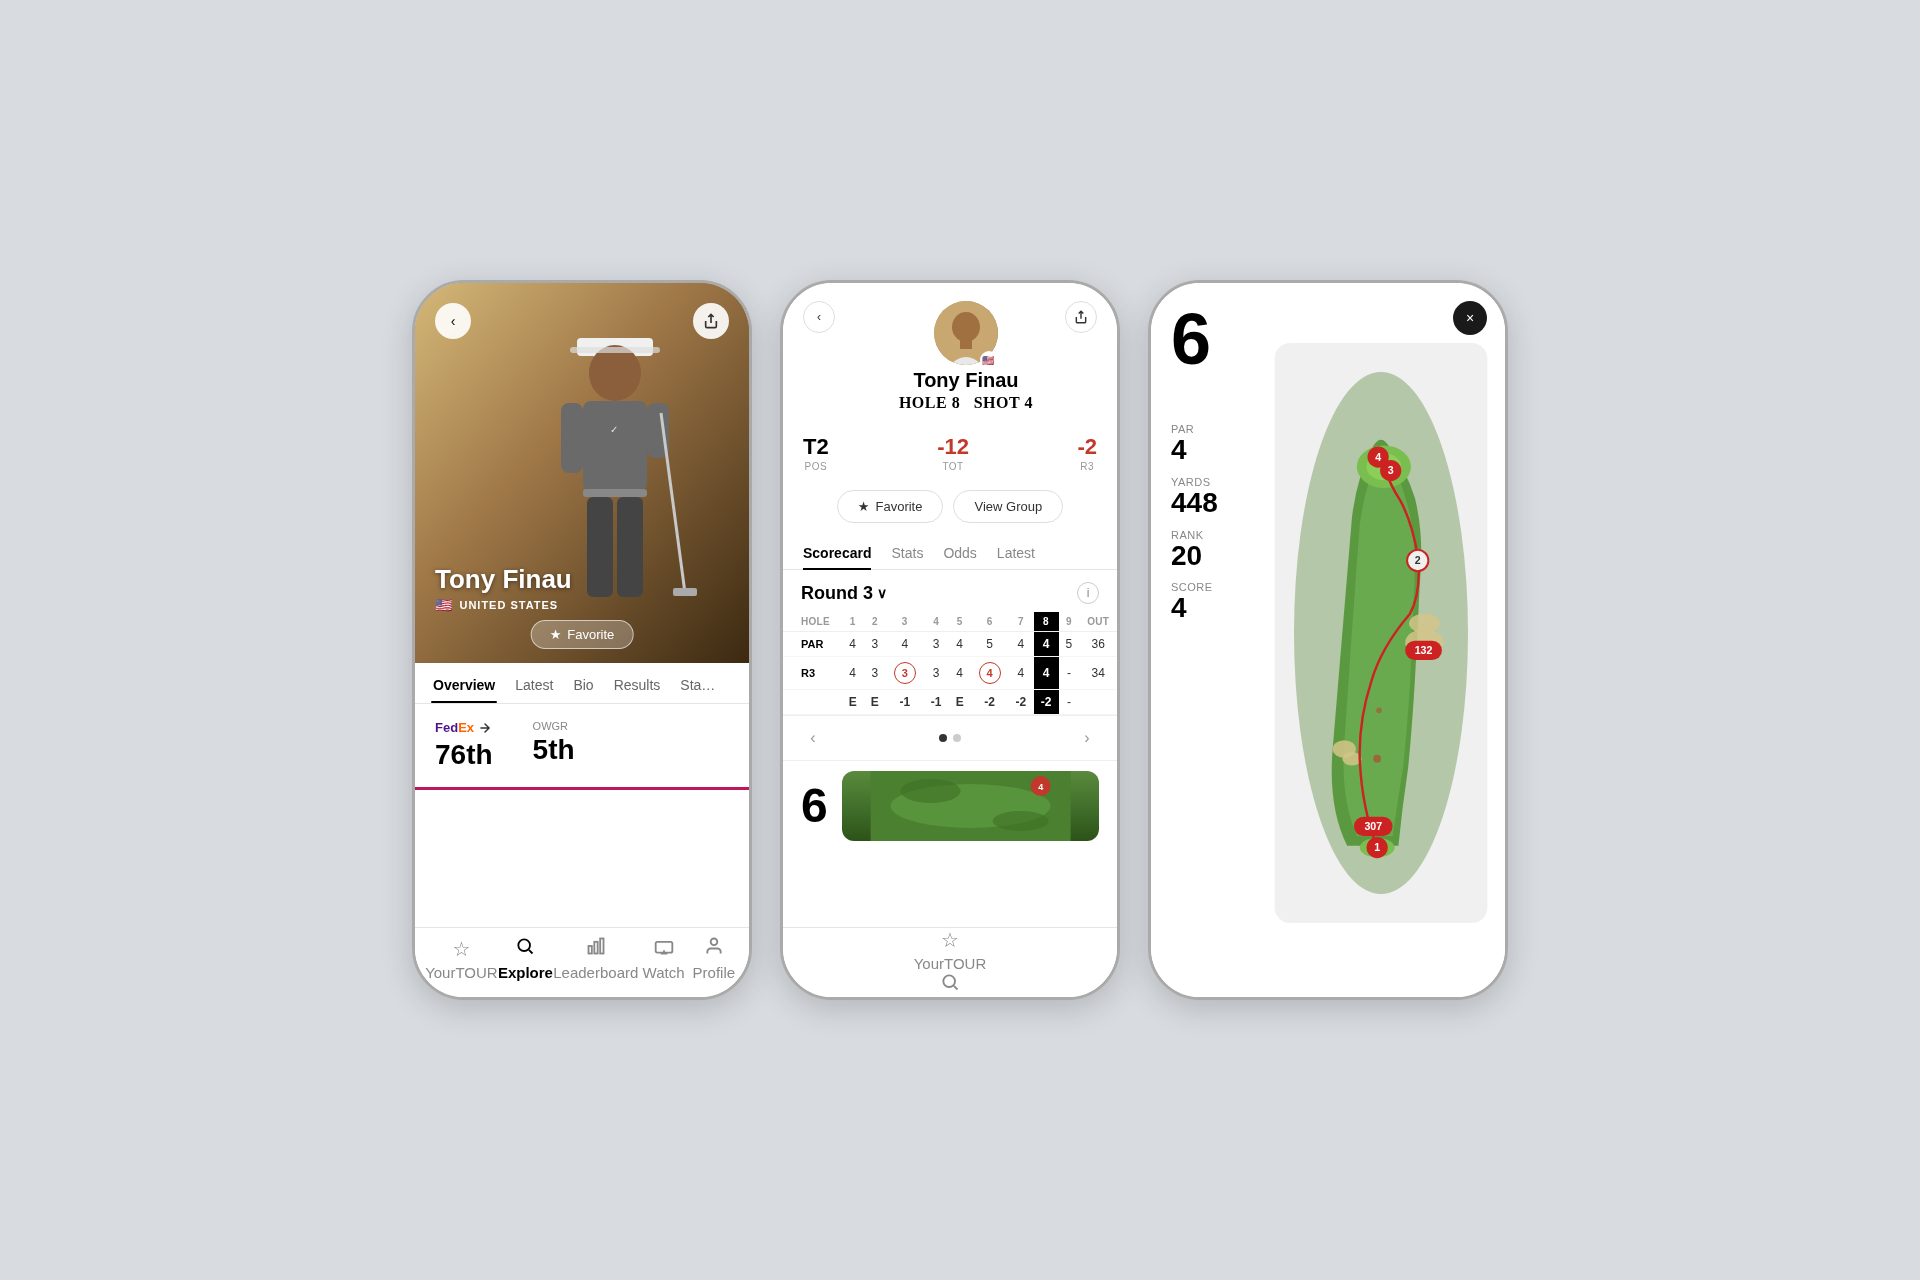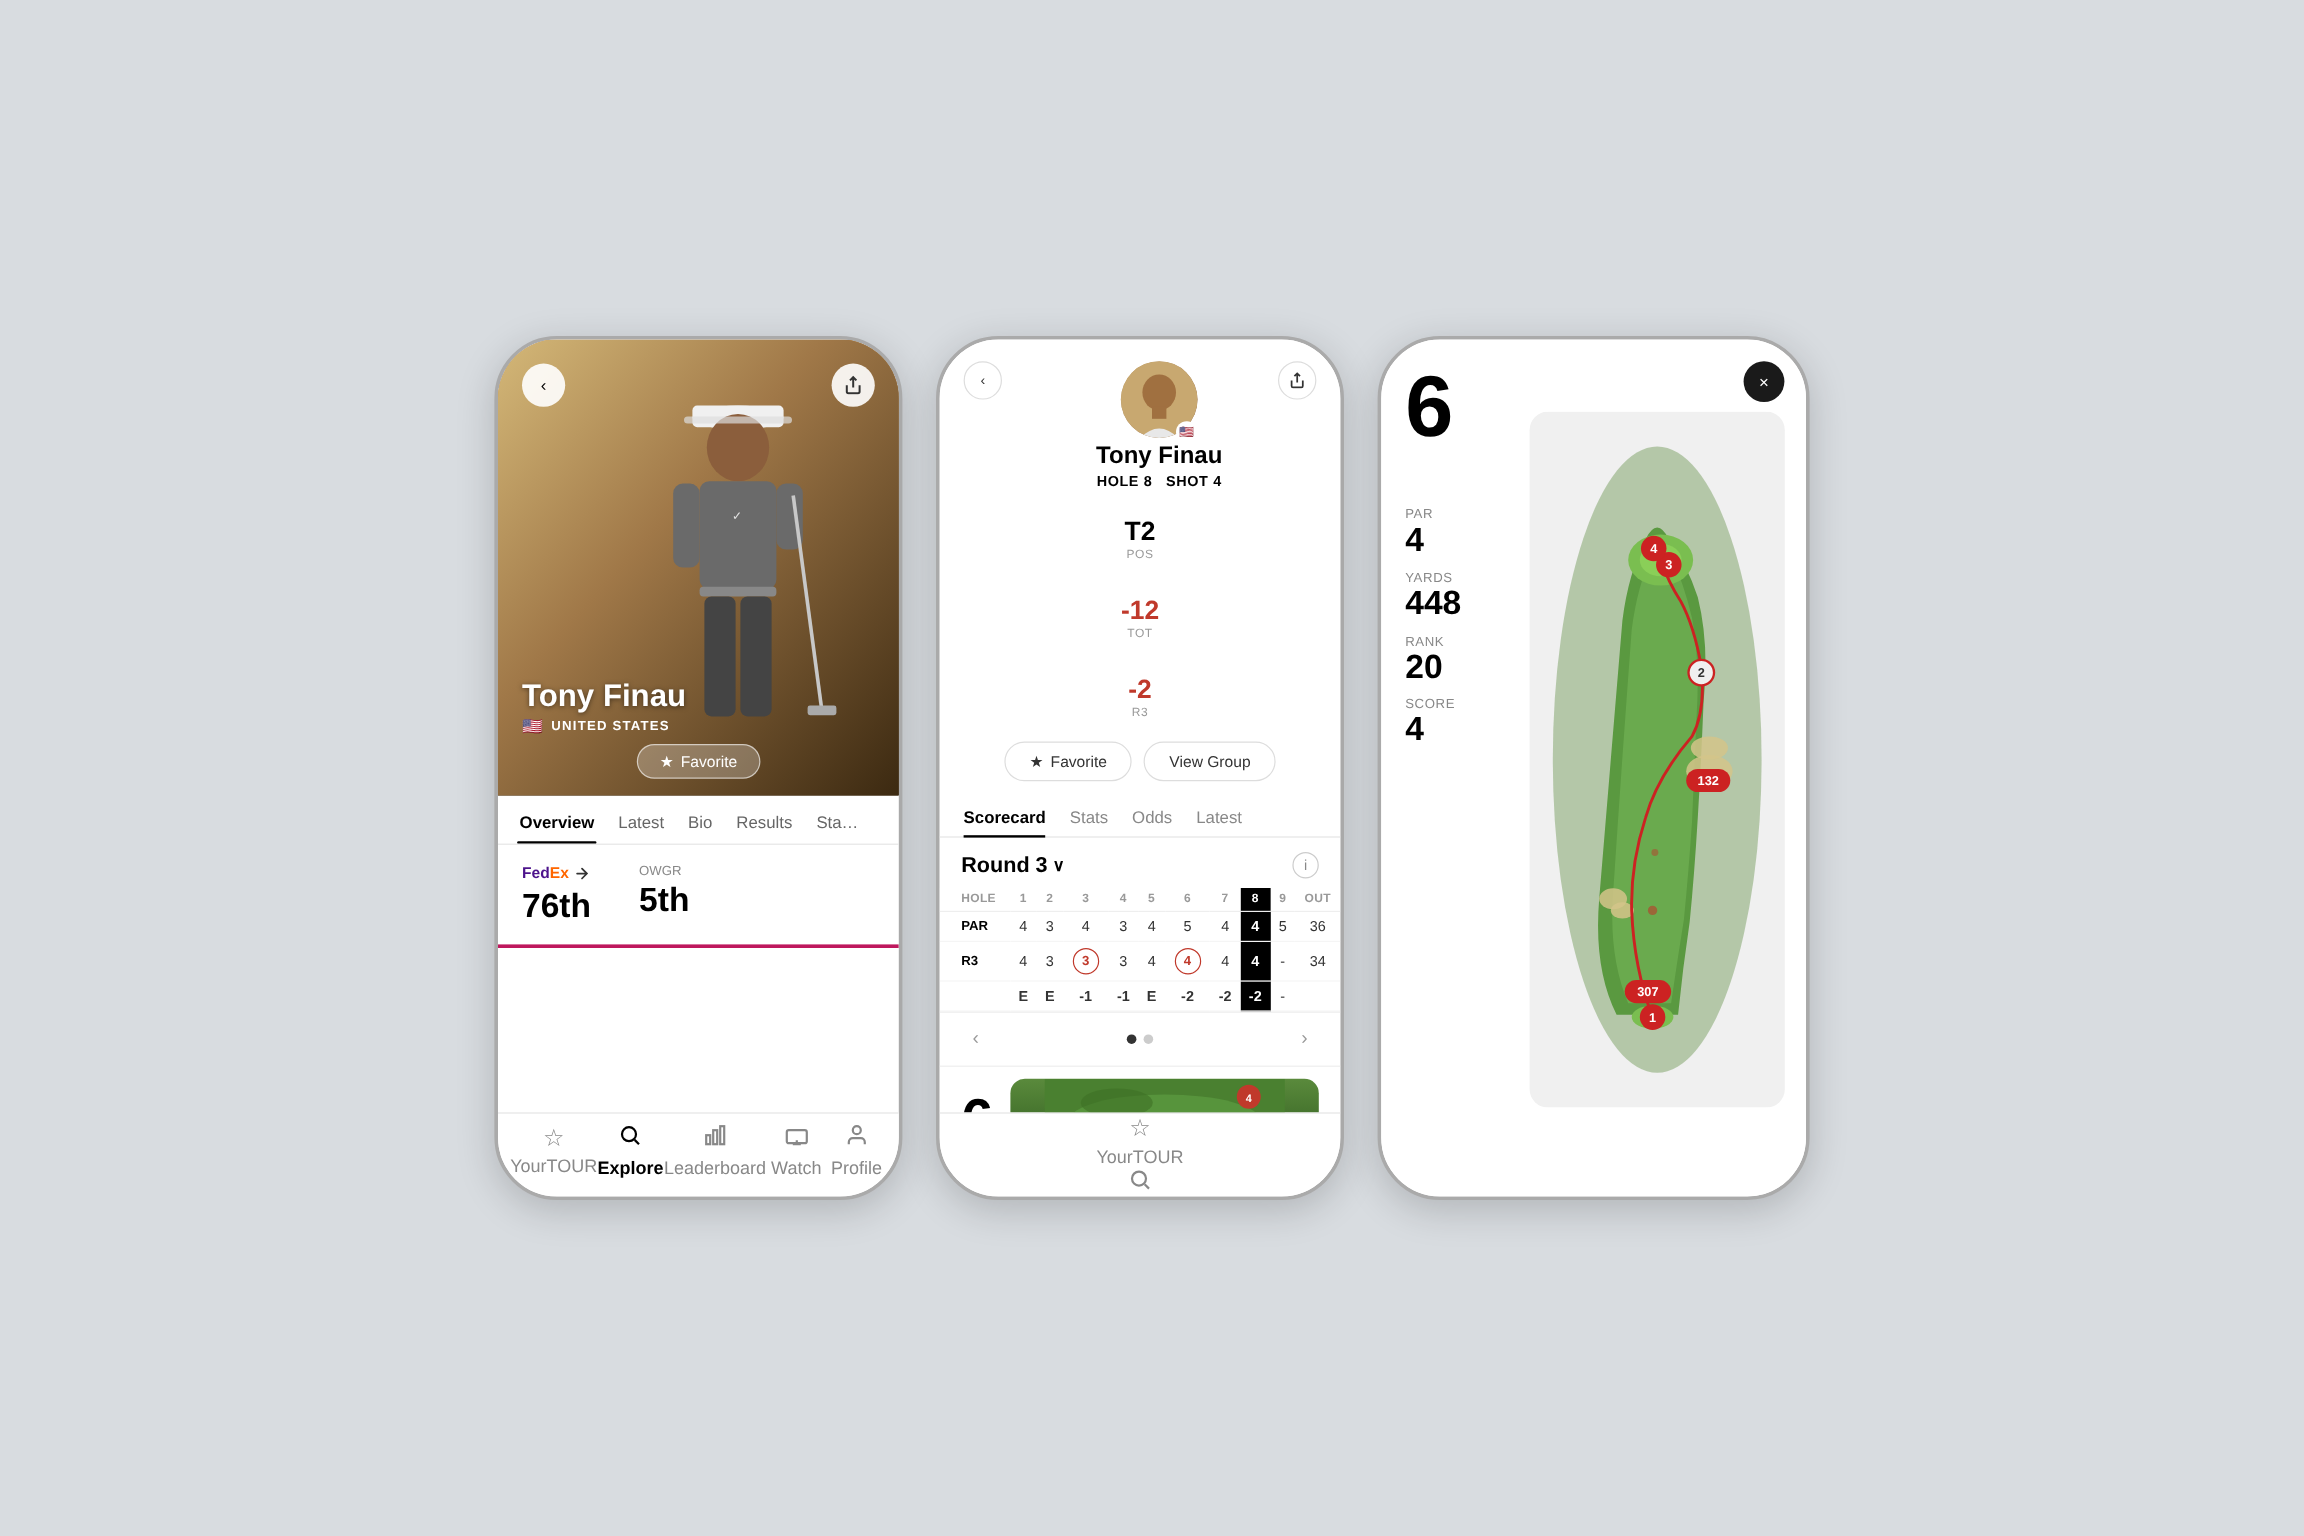--- a/index.html
+++ b/index.html
@@ -302,9 +302,10 @@
       margin-bottom: 2px;
     }
     .phone-2 .p2-hole-shot {
-      font-size: 12px;
+      font-size: 16px;
       color: #666;
       letter-spacing: 0.5px;
+      font-family: Liberation Serif, serif;
     }
     .phone-2 .p2-hole-shot span { font-weight: 700; color: #000; }
     .phone-2 .p2-scores {

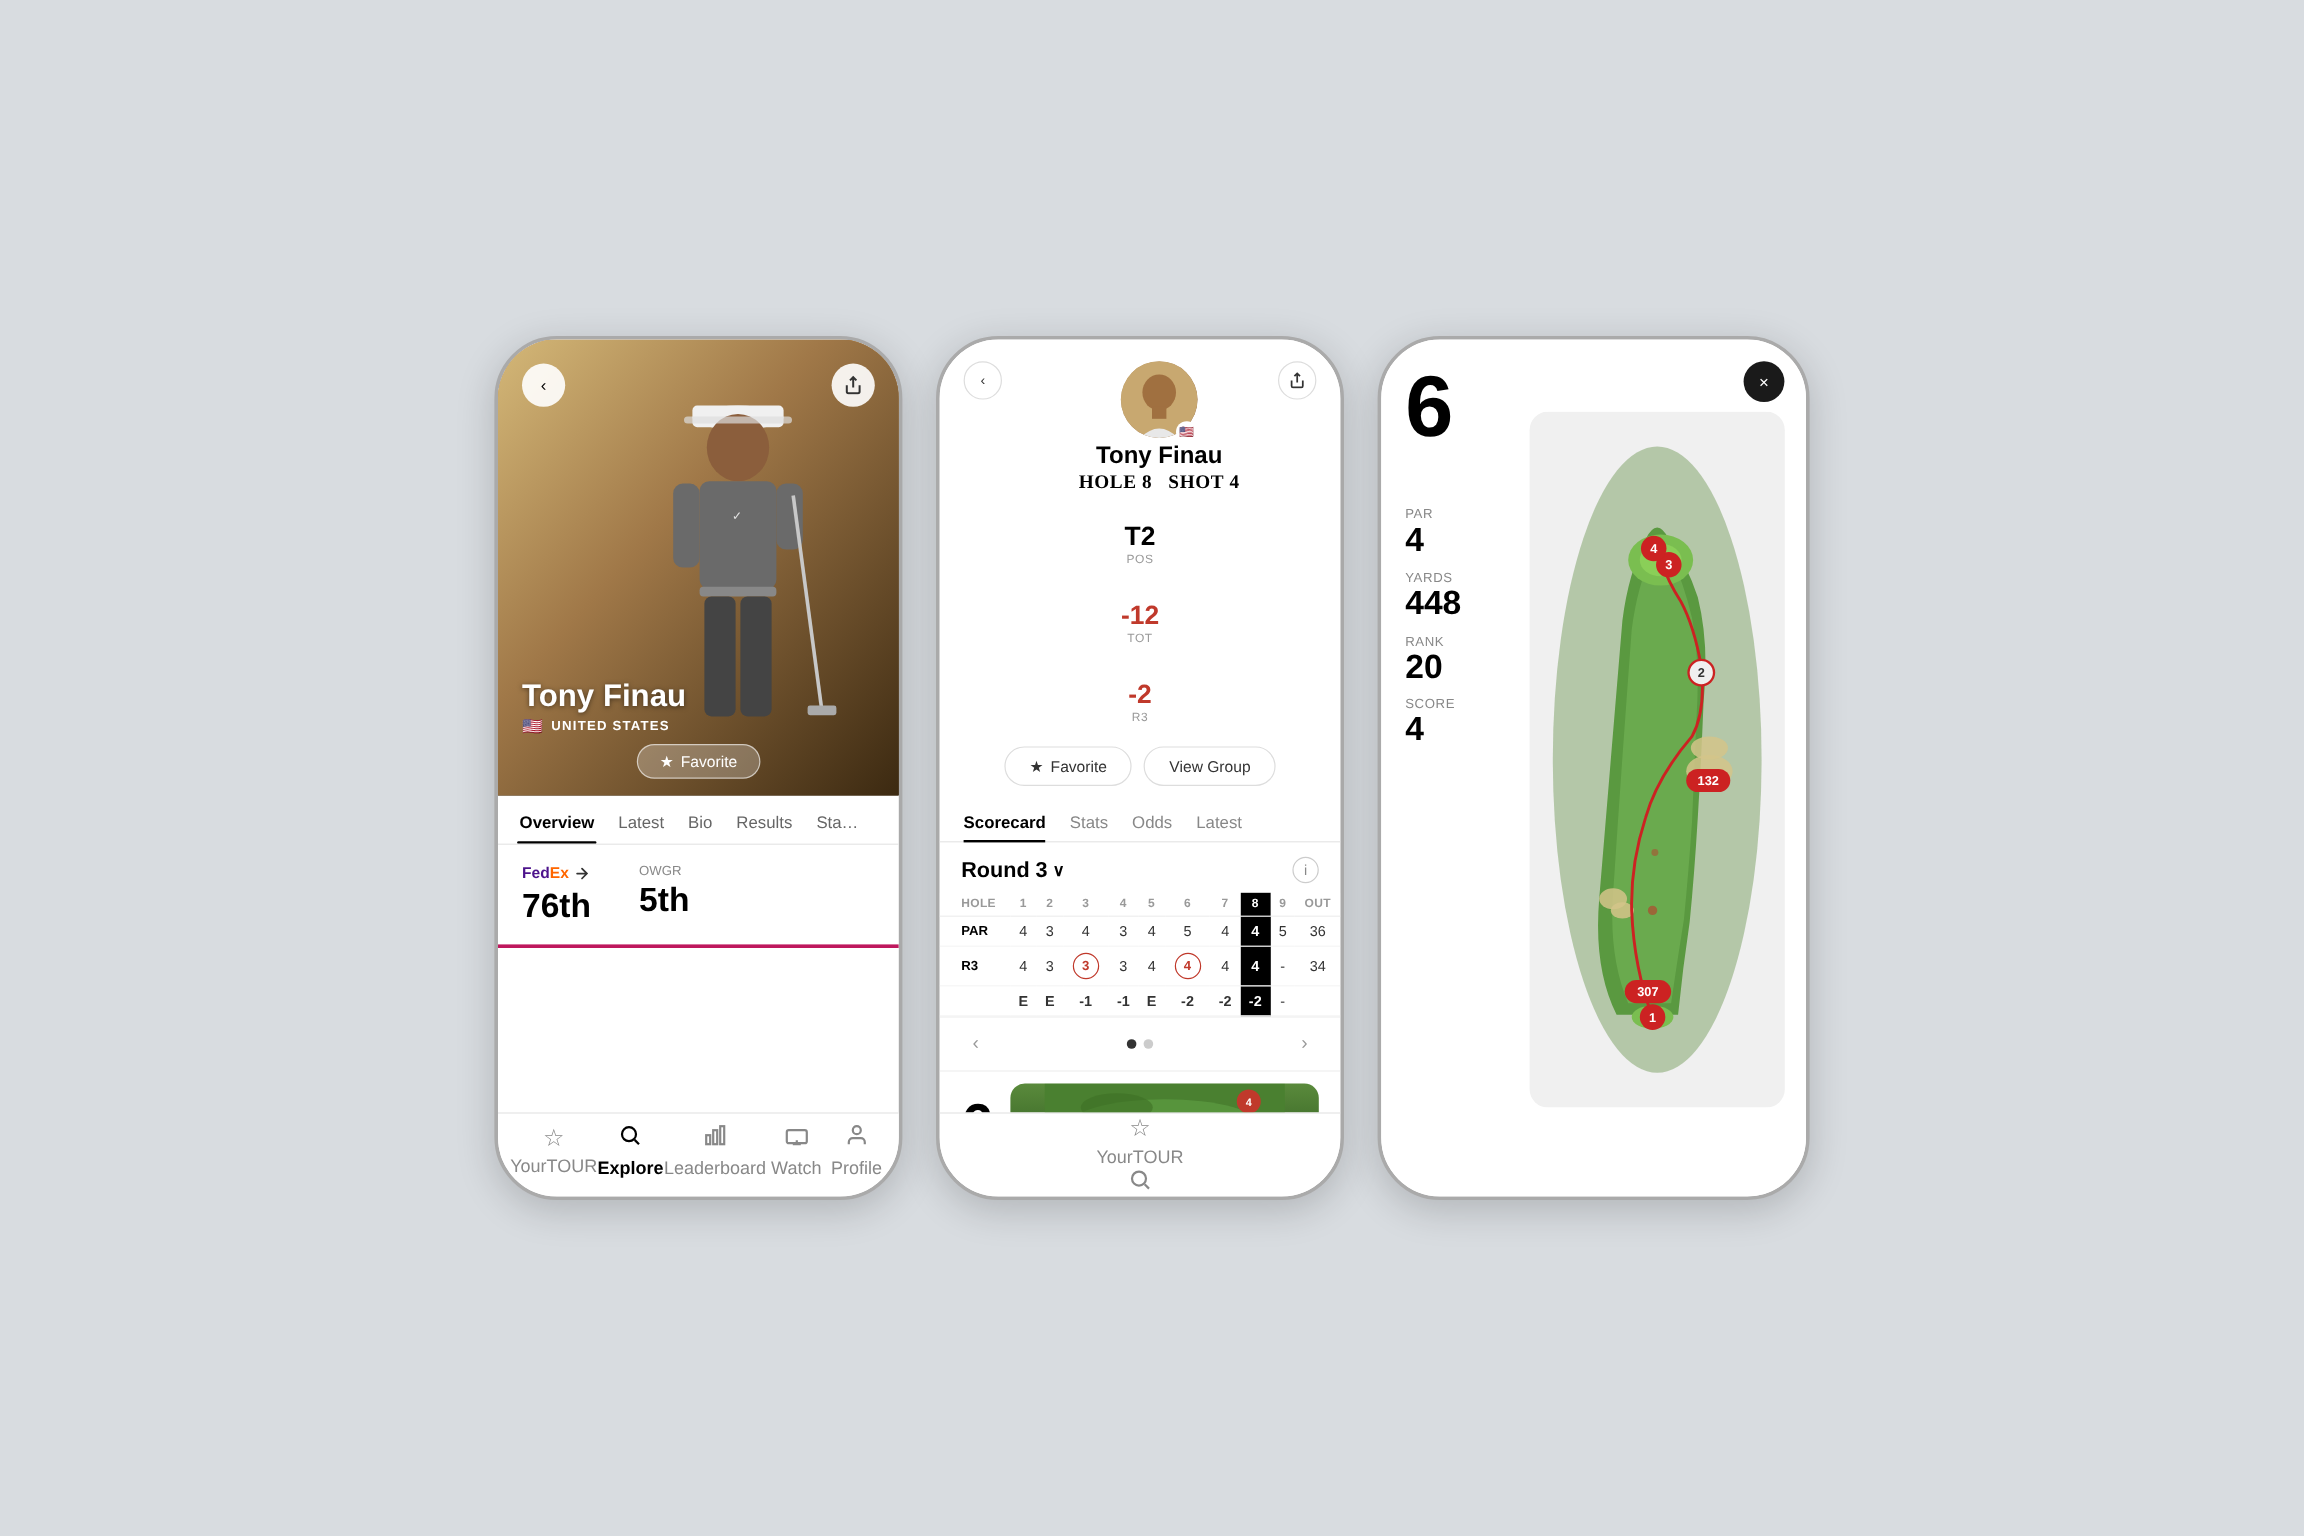--- a/index.html
+++ b/index.html
@@ -313,7 +313,6 @@
       justify-content: space-between;
       gap: 28px;
       padding: 10px 20px;
-      flex-direction: column;
     }
     .phone-2 .p2-score-item {
       text-align: center;

